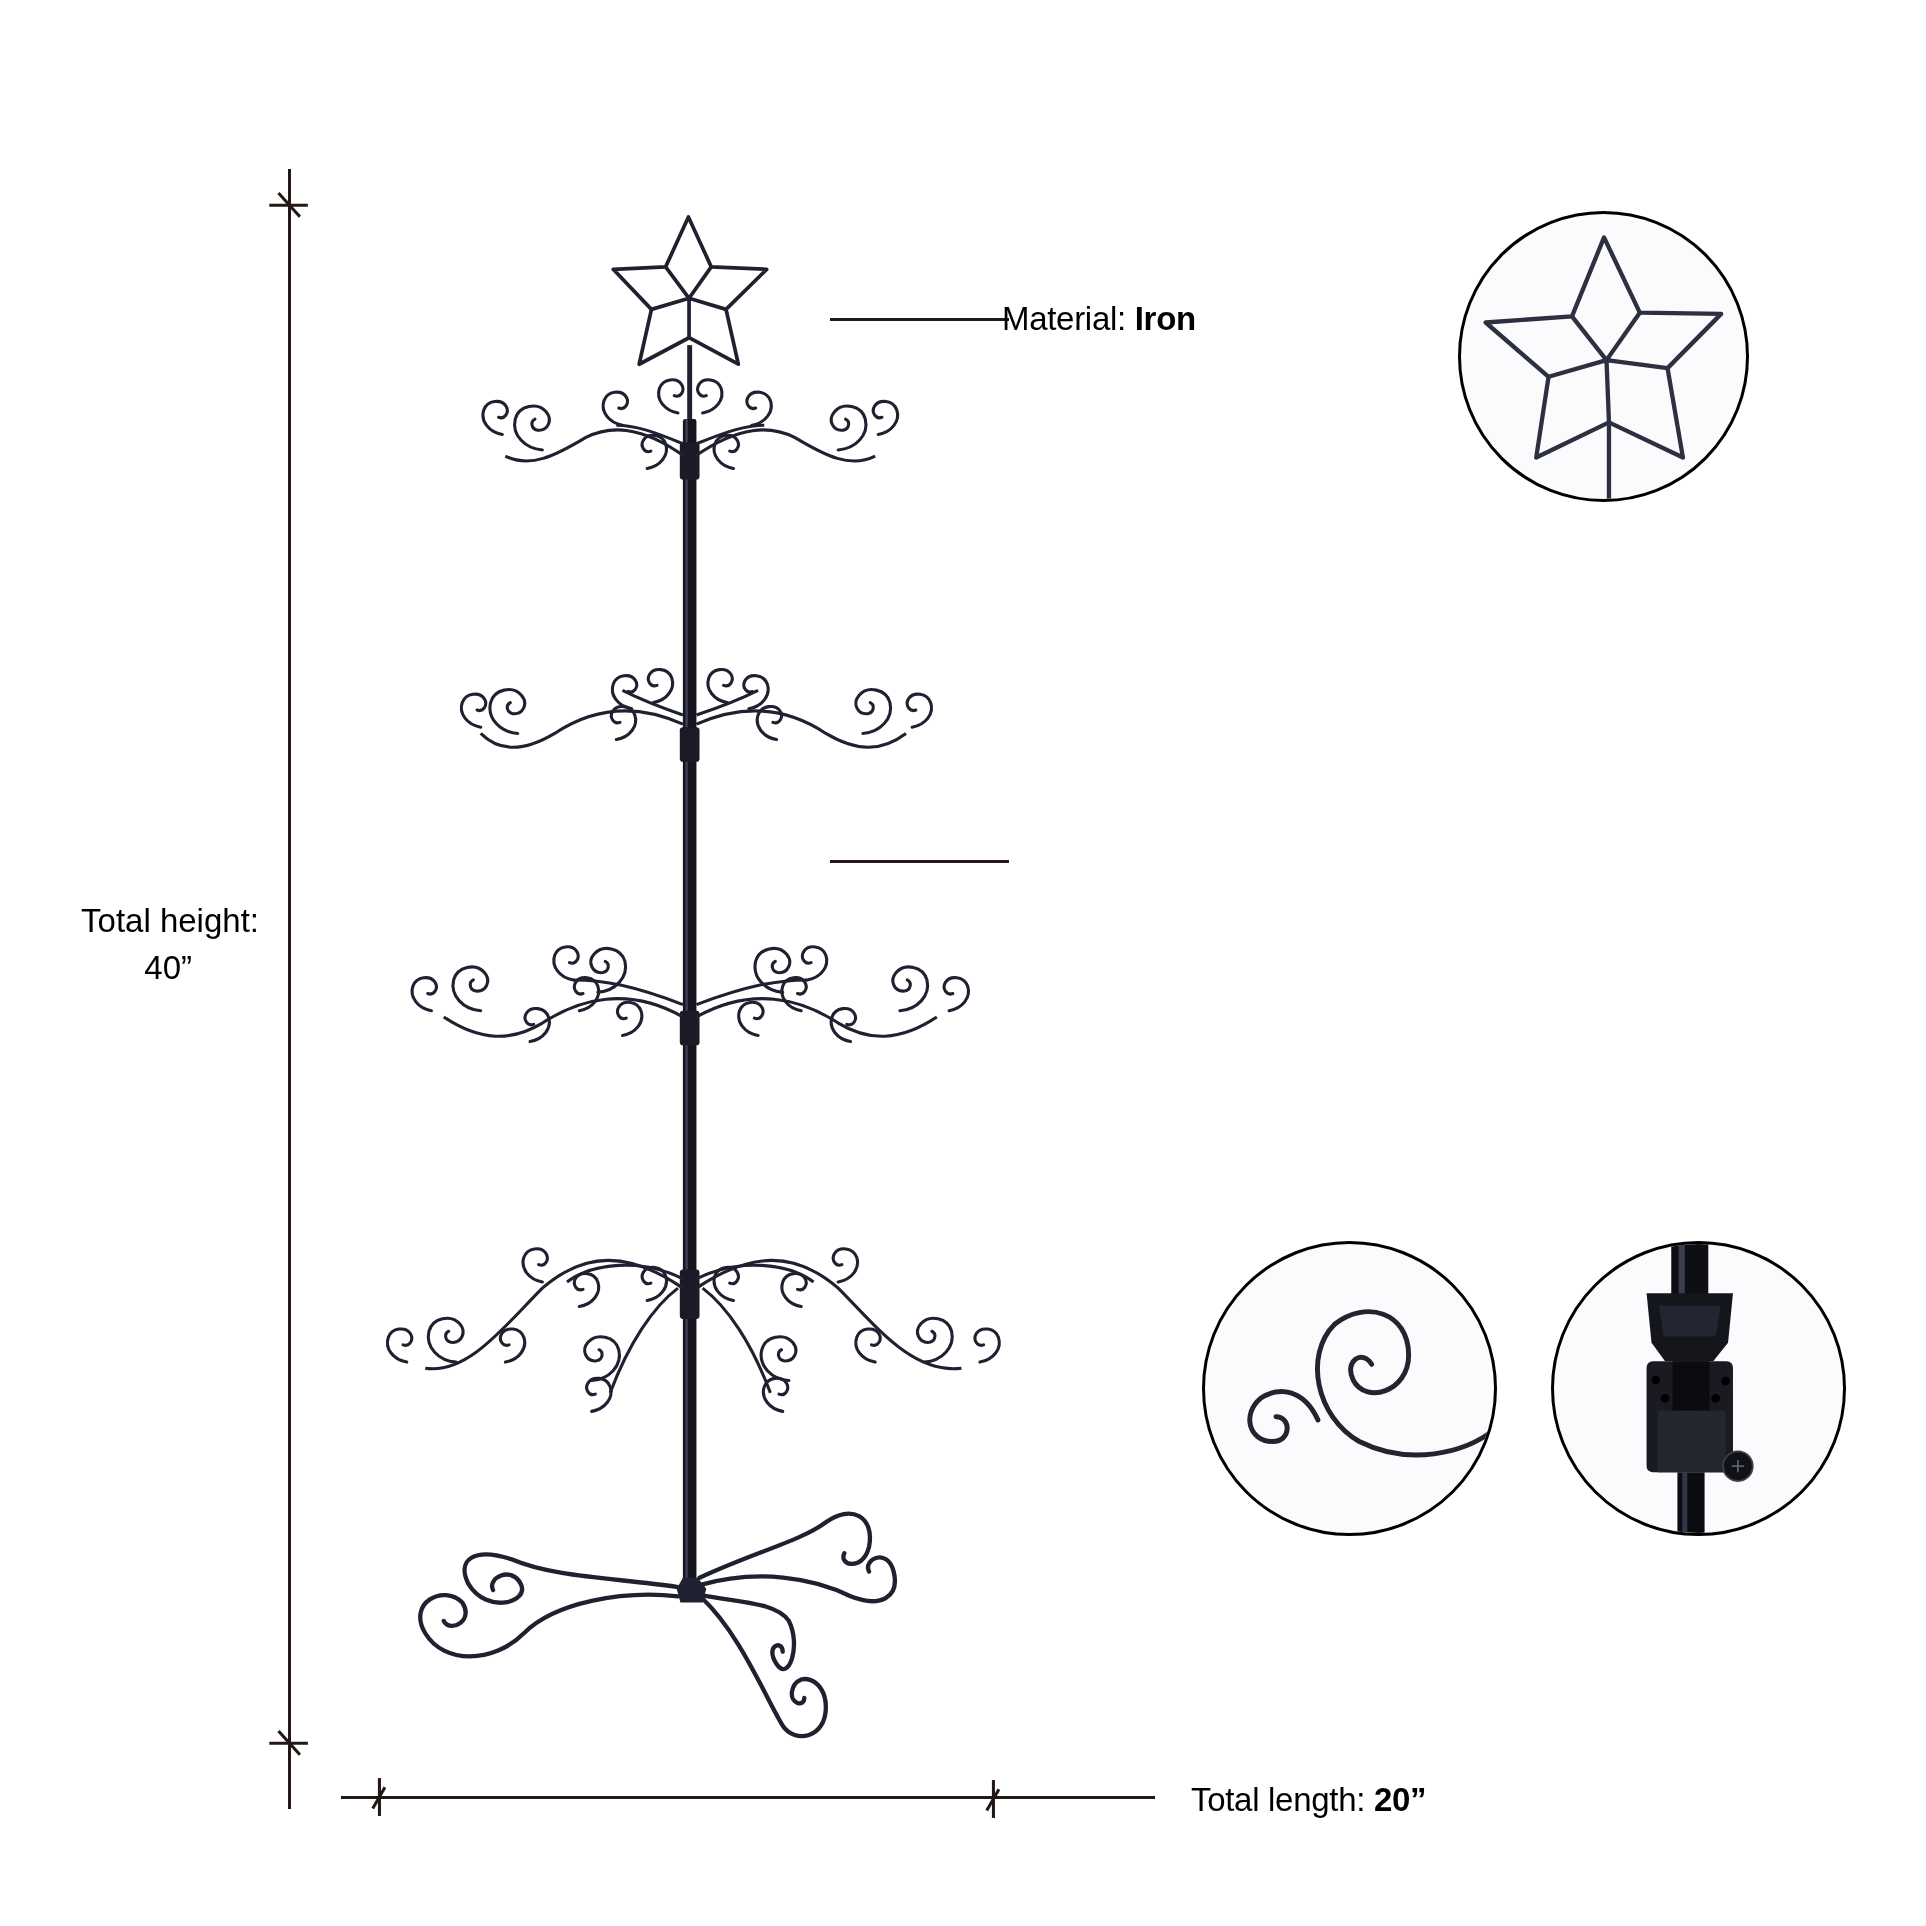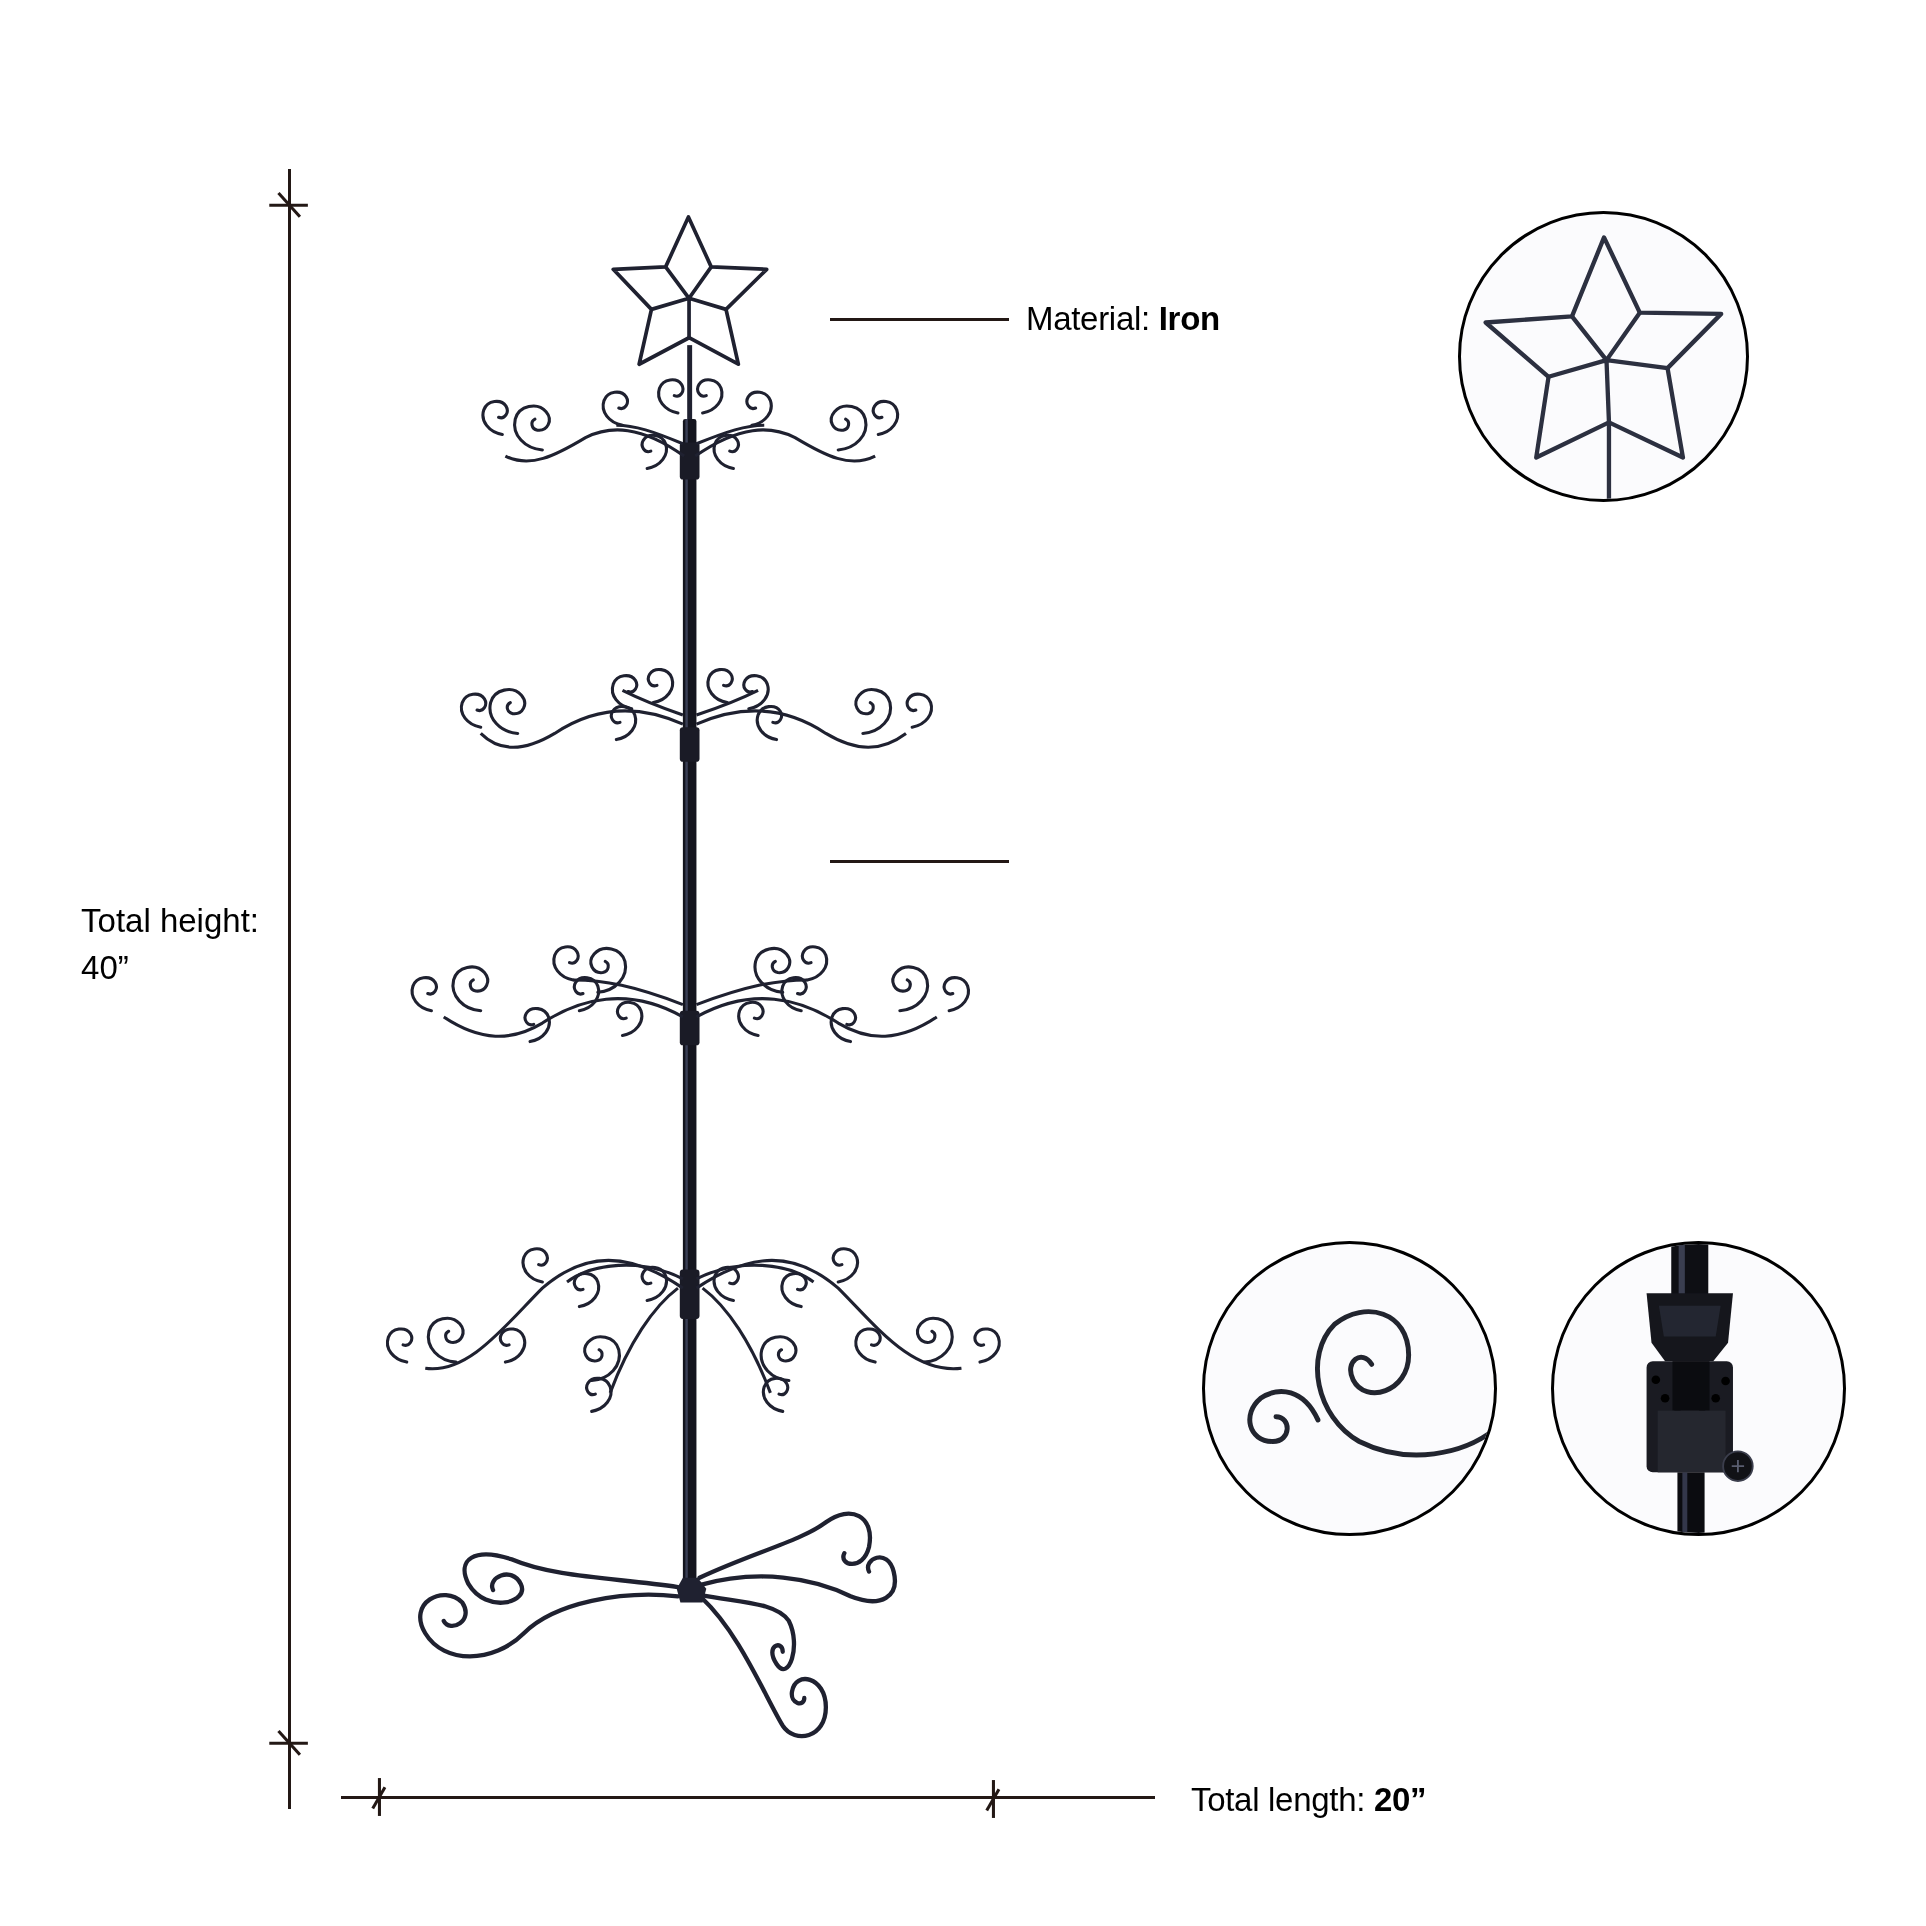--- a/index.html
+++ b/index.html
@@ -49,7 +49,7 @@
 </div>
 
 <div class="dimline" style="left:830px; top:318px; width:179px; height:3.1px;"></div>
-<div class="label" style="left:1026px; top:297px;">
+<div class="label" style="left:1002px; top:297px;">
   <span>Material: </span><b>Iron</b>
 </div>
 

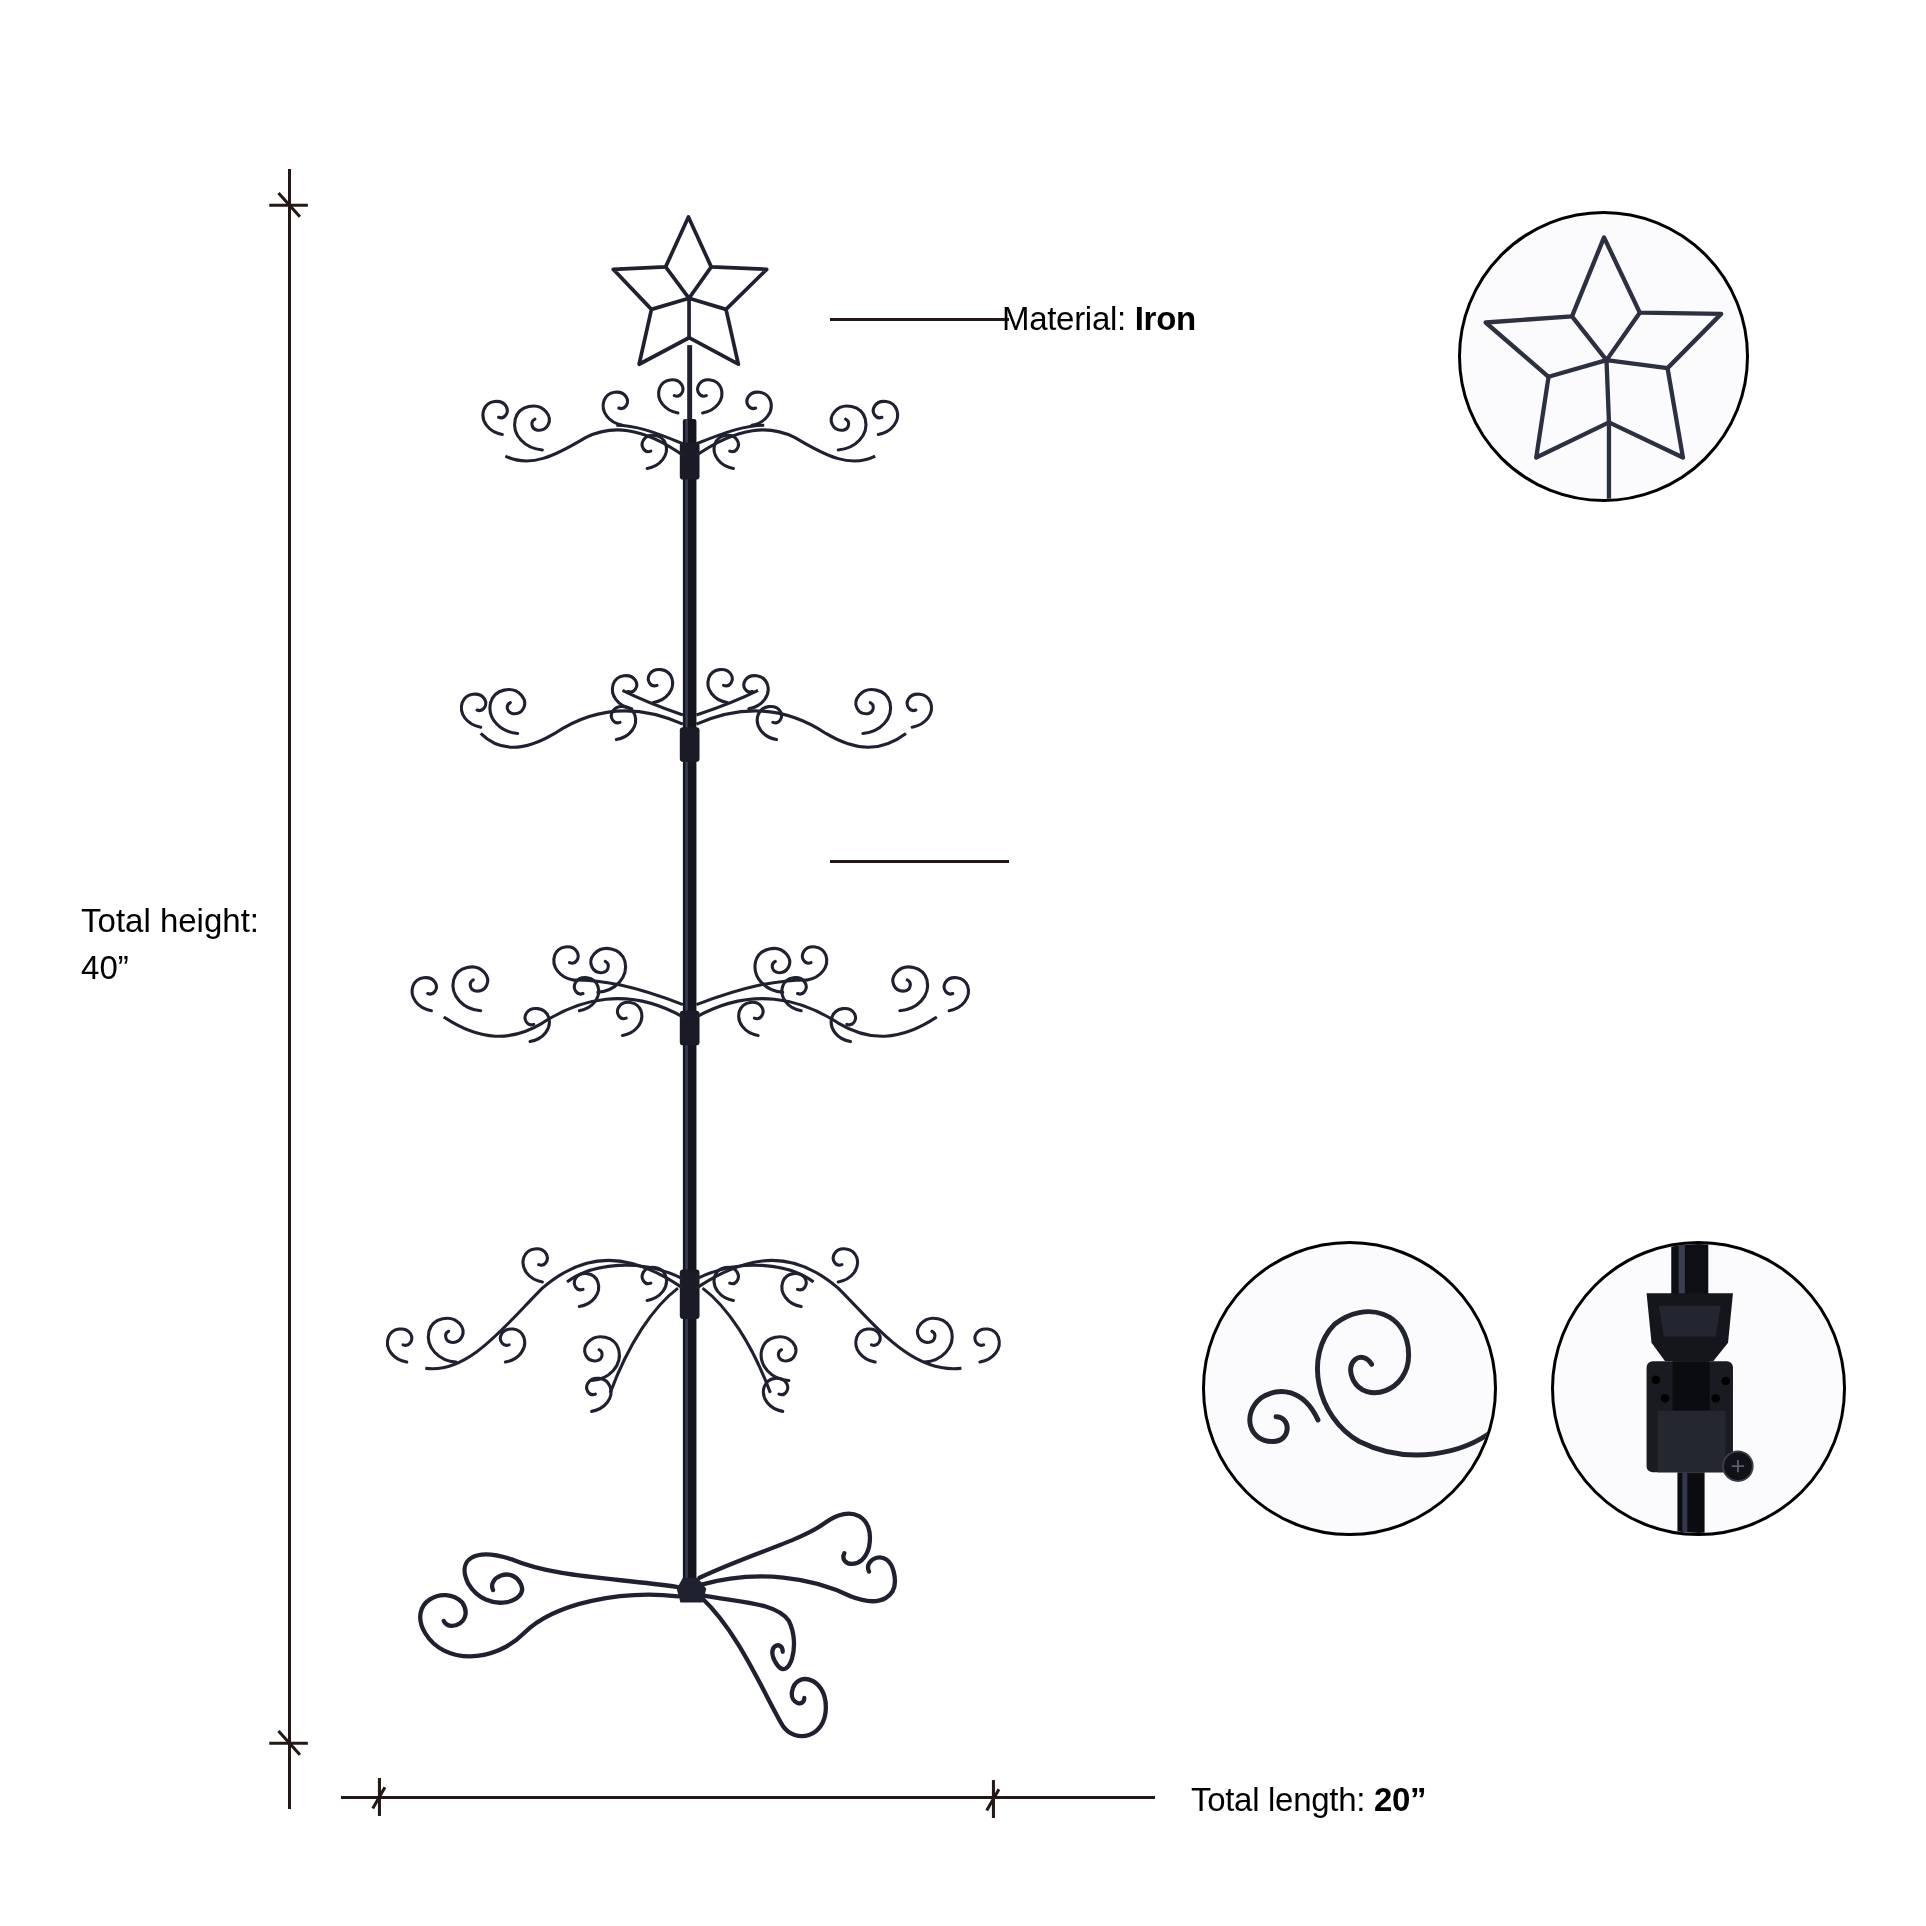--- a/index.html
+++ b/index.html
@@ -27,7 +27,7 @@
   </svg>
 </div>
 
-<div class="abs" style="right:1667px; top:897px; text-align:left; font-size:33px; line-height:47px;">
+<div class="abs" style="right:1667px; top:897px; text-align:center; font-size:33px; line-height:47px;">
   <div style="white-space:nowrap;">Total height:</div>
   <div style="font-weight:400; padding-right:3.7px;">40”</div>
 </div>

